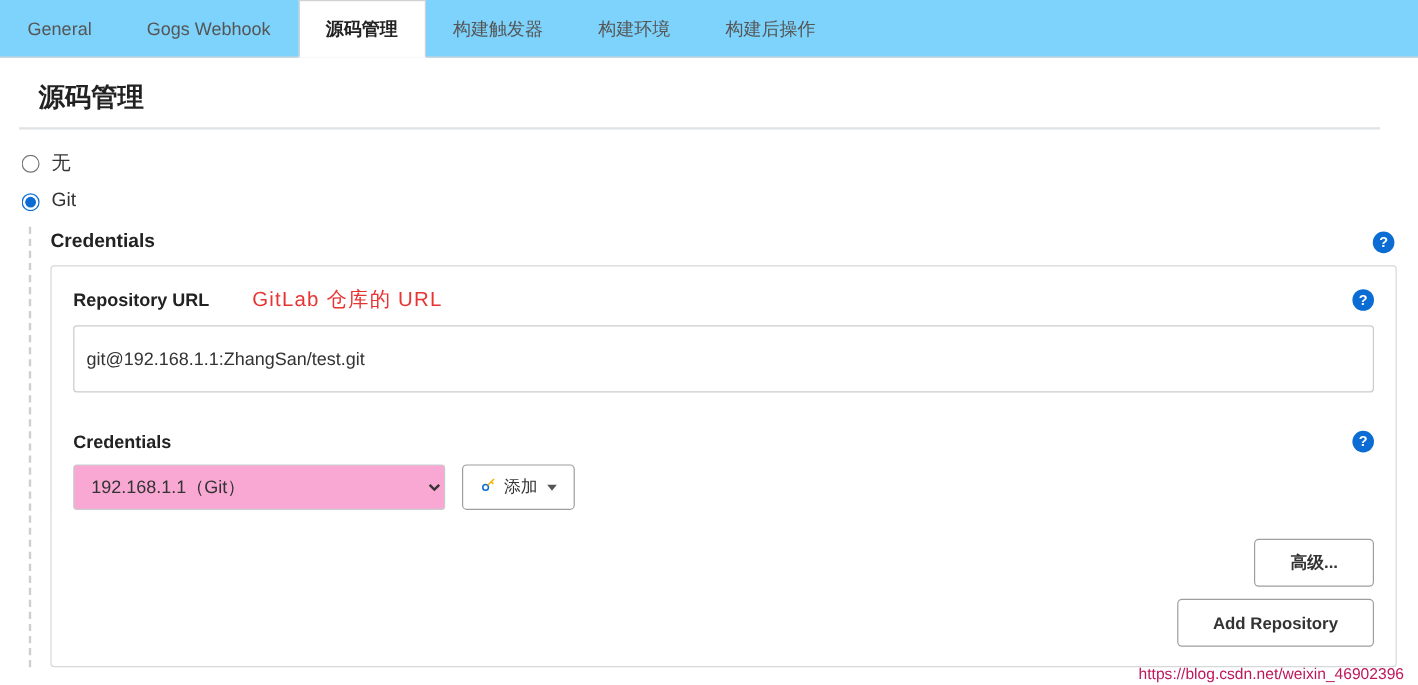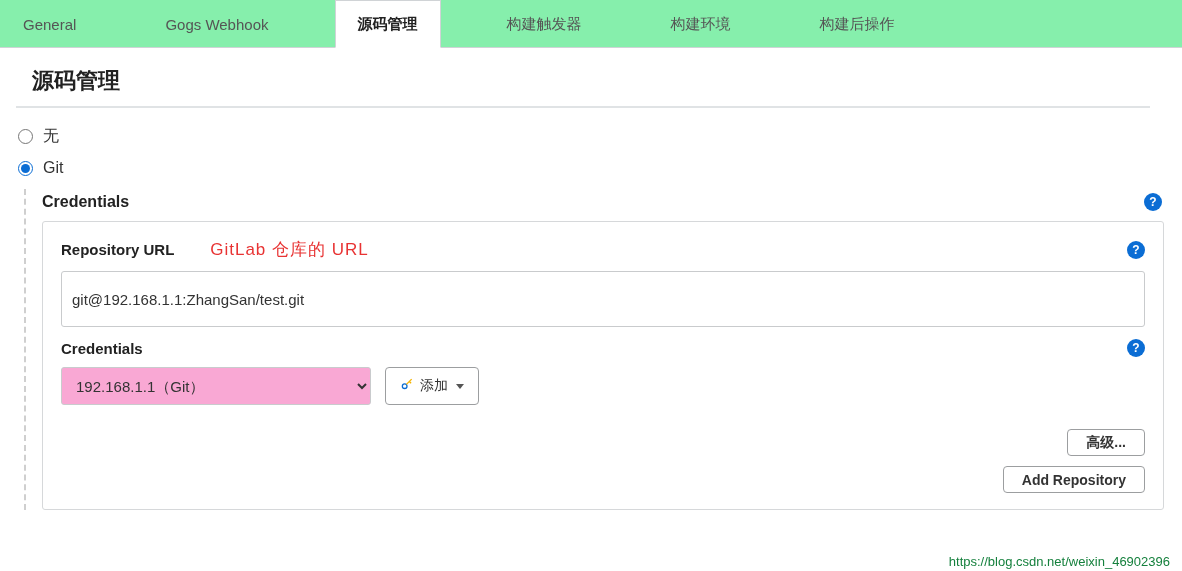--- a/index.html
+++ b/index.html
@@ -17,11 +17,10 @@
     
     .tabs {
       display: flex;
-      background: #86efac;
+      background: #7dd3fc;
       border-bottom: 1px solid #d0d3d6;
       height: 48px;
       align-items: stretch;
-      gap: 43px;
     }
     .tab {
       padding: 0 22px;

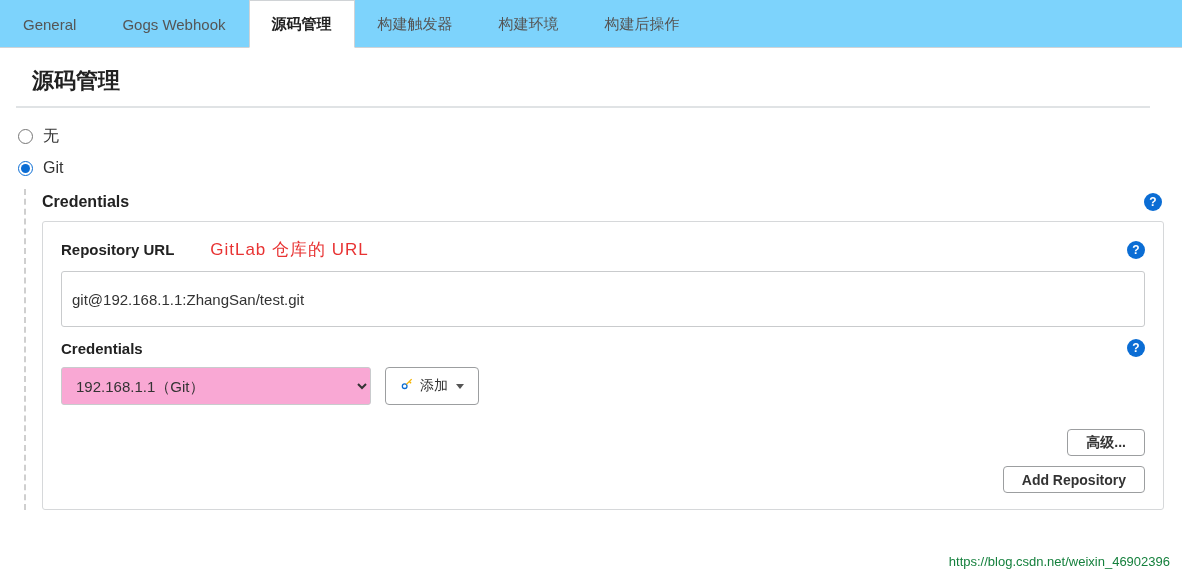--- a/index.html
+++ b/index.html
@@ -107,7 +107,7 @@
       margin-right: 2px;
     }
     .field-block {
-      margin-bottom: 12px;
+      margin-bottom: 32px;
     }
     .field-head {
       display: flex;

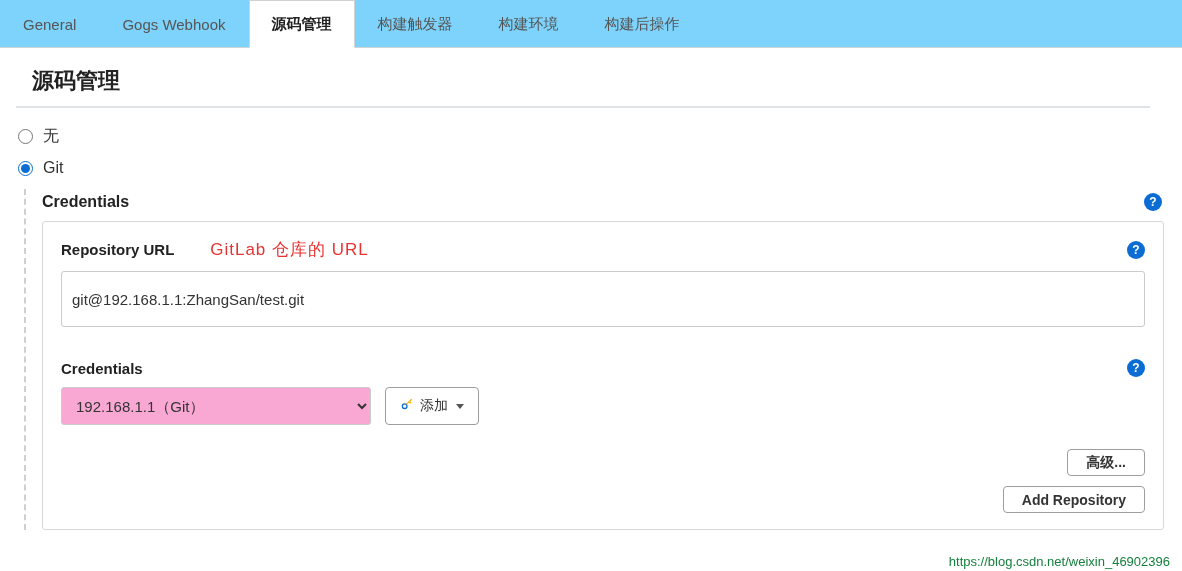--- a/index.html
+++ b/index.html
@@ -188,8 +188,8 @@
     }
     .actions .btn {
       font-weight: 600;
-      padding: 0 18px;
-      height: 27px;
+      padding: 0 29px;
+      height: 40px;
       border: 1.5px solid #9c9ea0;
     }
     .watermark {

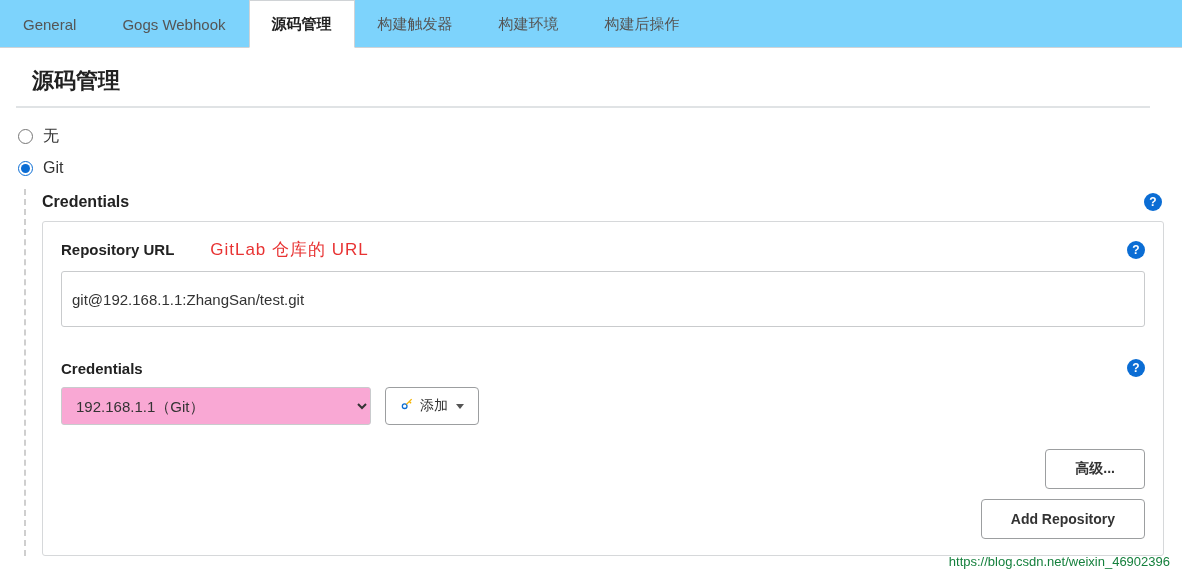--- a/index.html
+++ b/index.html
@@ -196,7 +196,7 @@
       position: absolute;
       right: 12px;
       bottom: 2px;
-      color: #15803d;
+      color: #be185d;
       font-size: 13px;
       pointer-events: none;
     }

